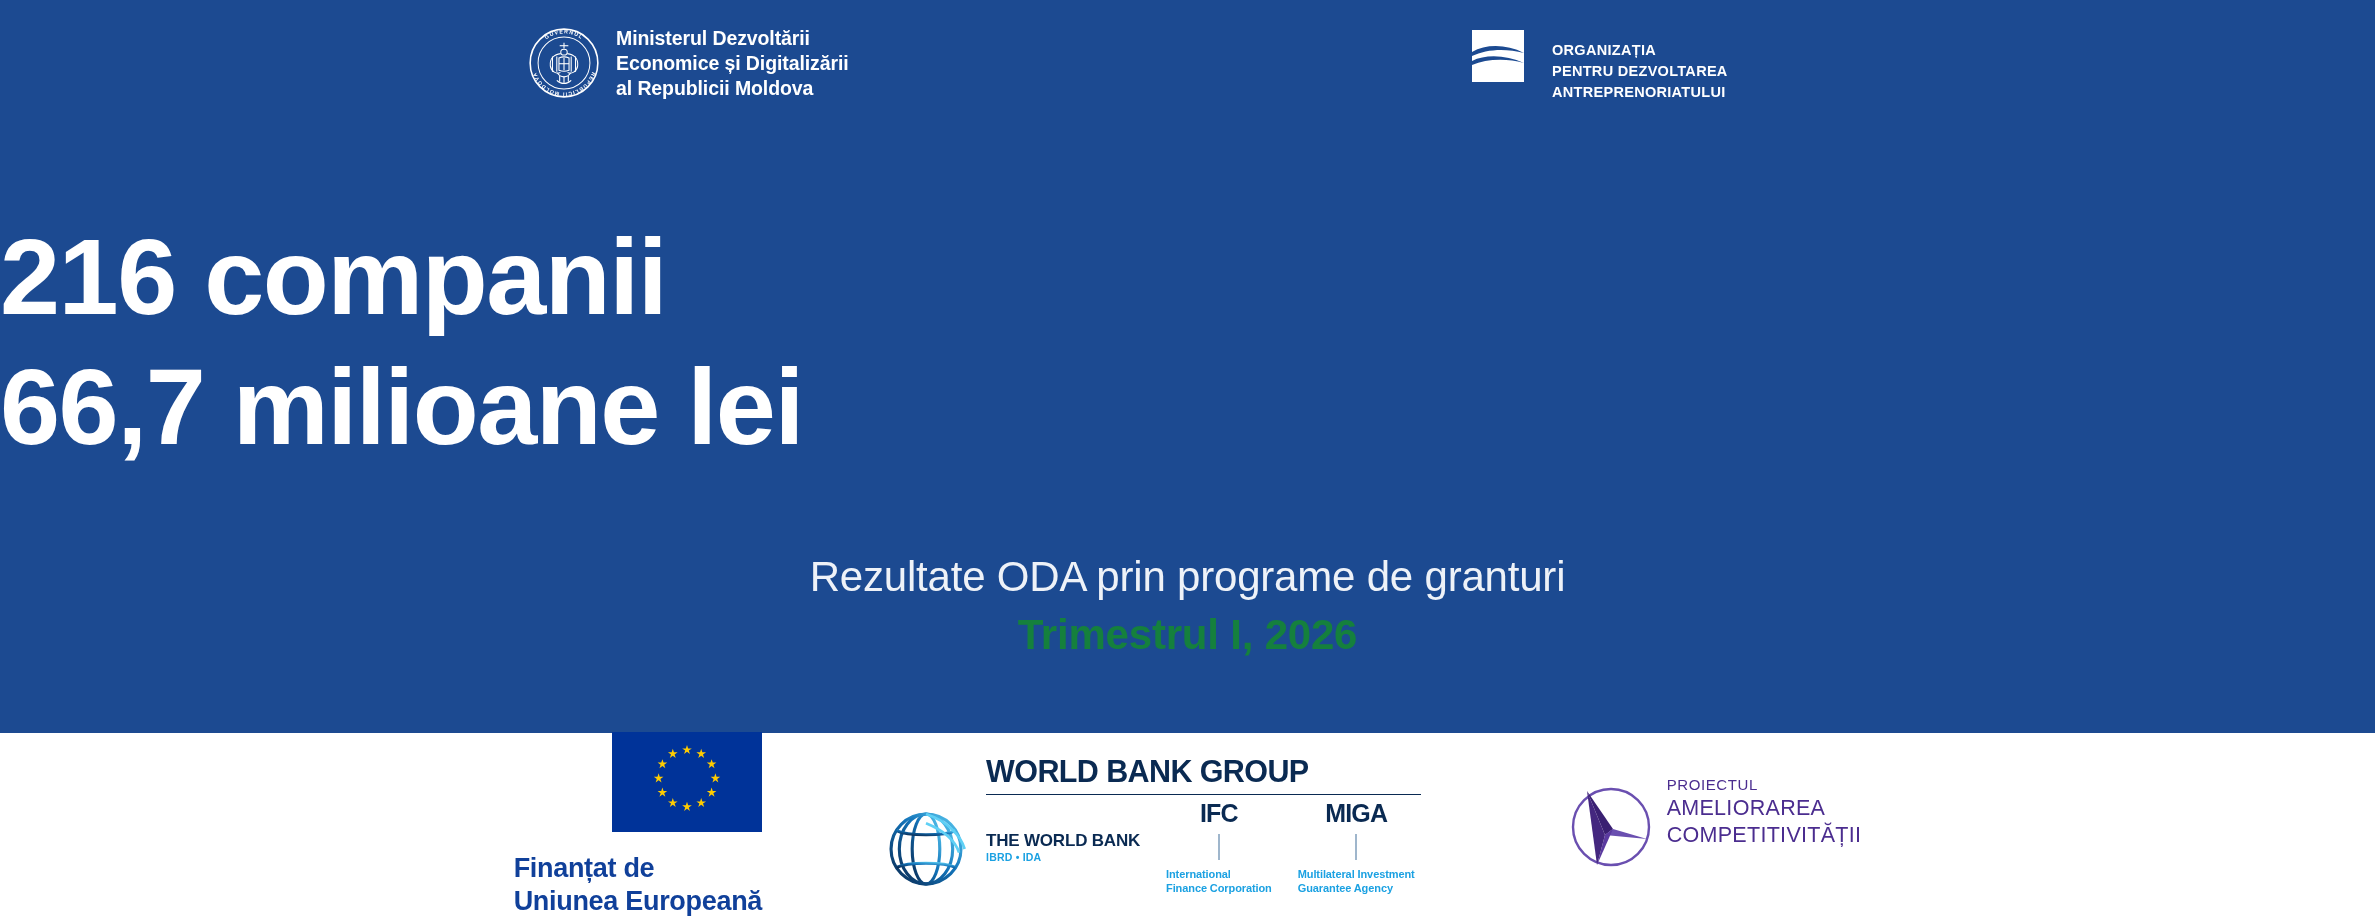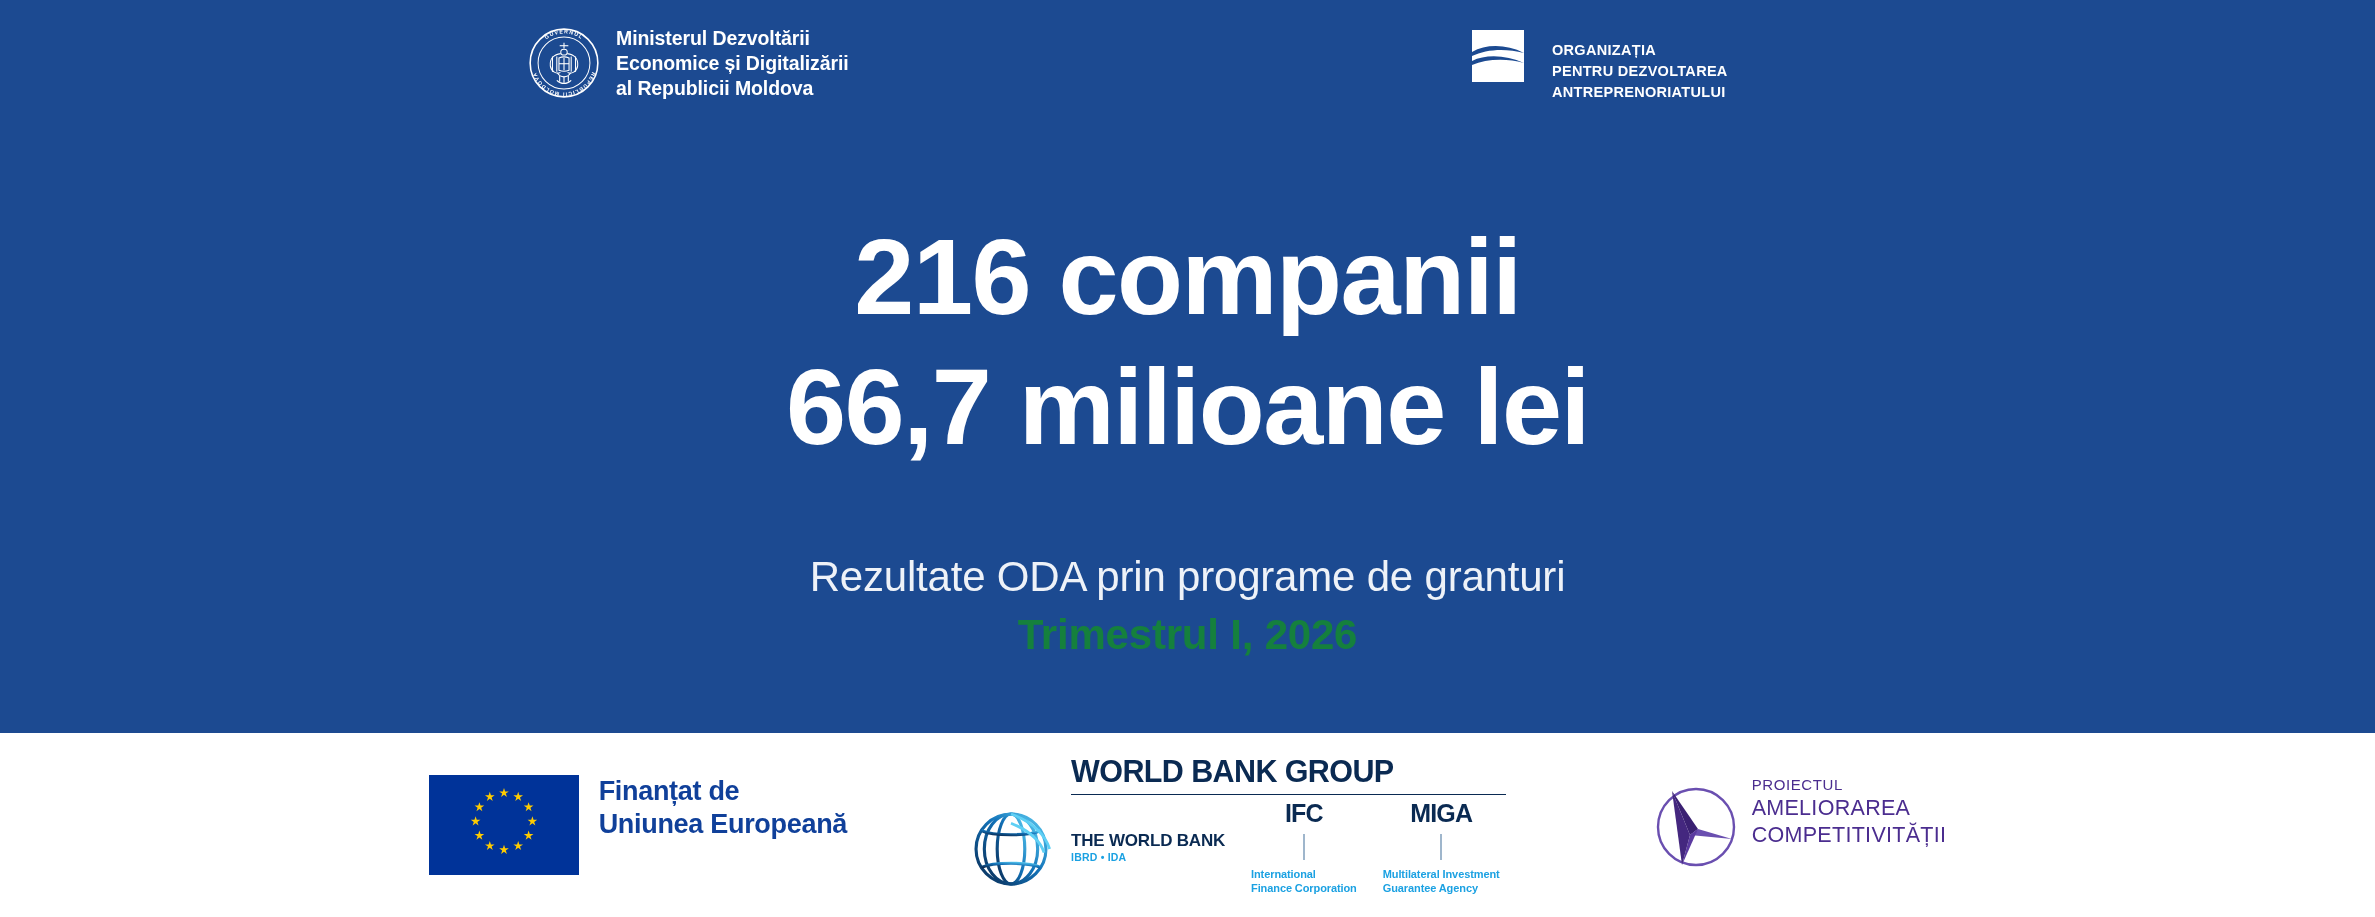--- a/index.html
+++ b/index.html
@@ -81,7 +81,6 @@
     position:absolute;
     left:0; top:212px;
     width:2375px;
-    text-align:center;
     color:#ffffff;
     font-size:108px;
     font-weight:700;

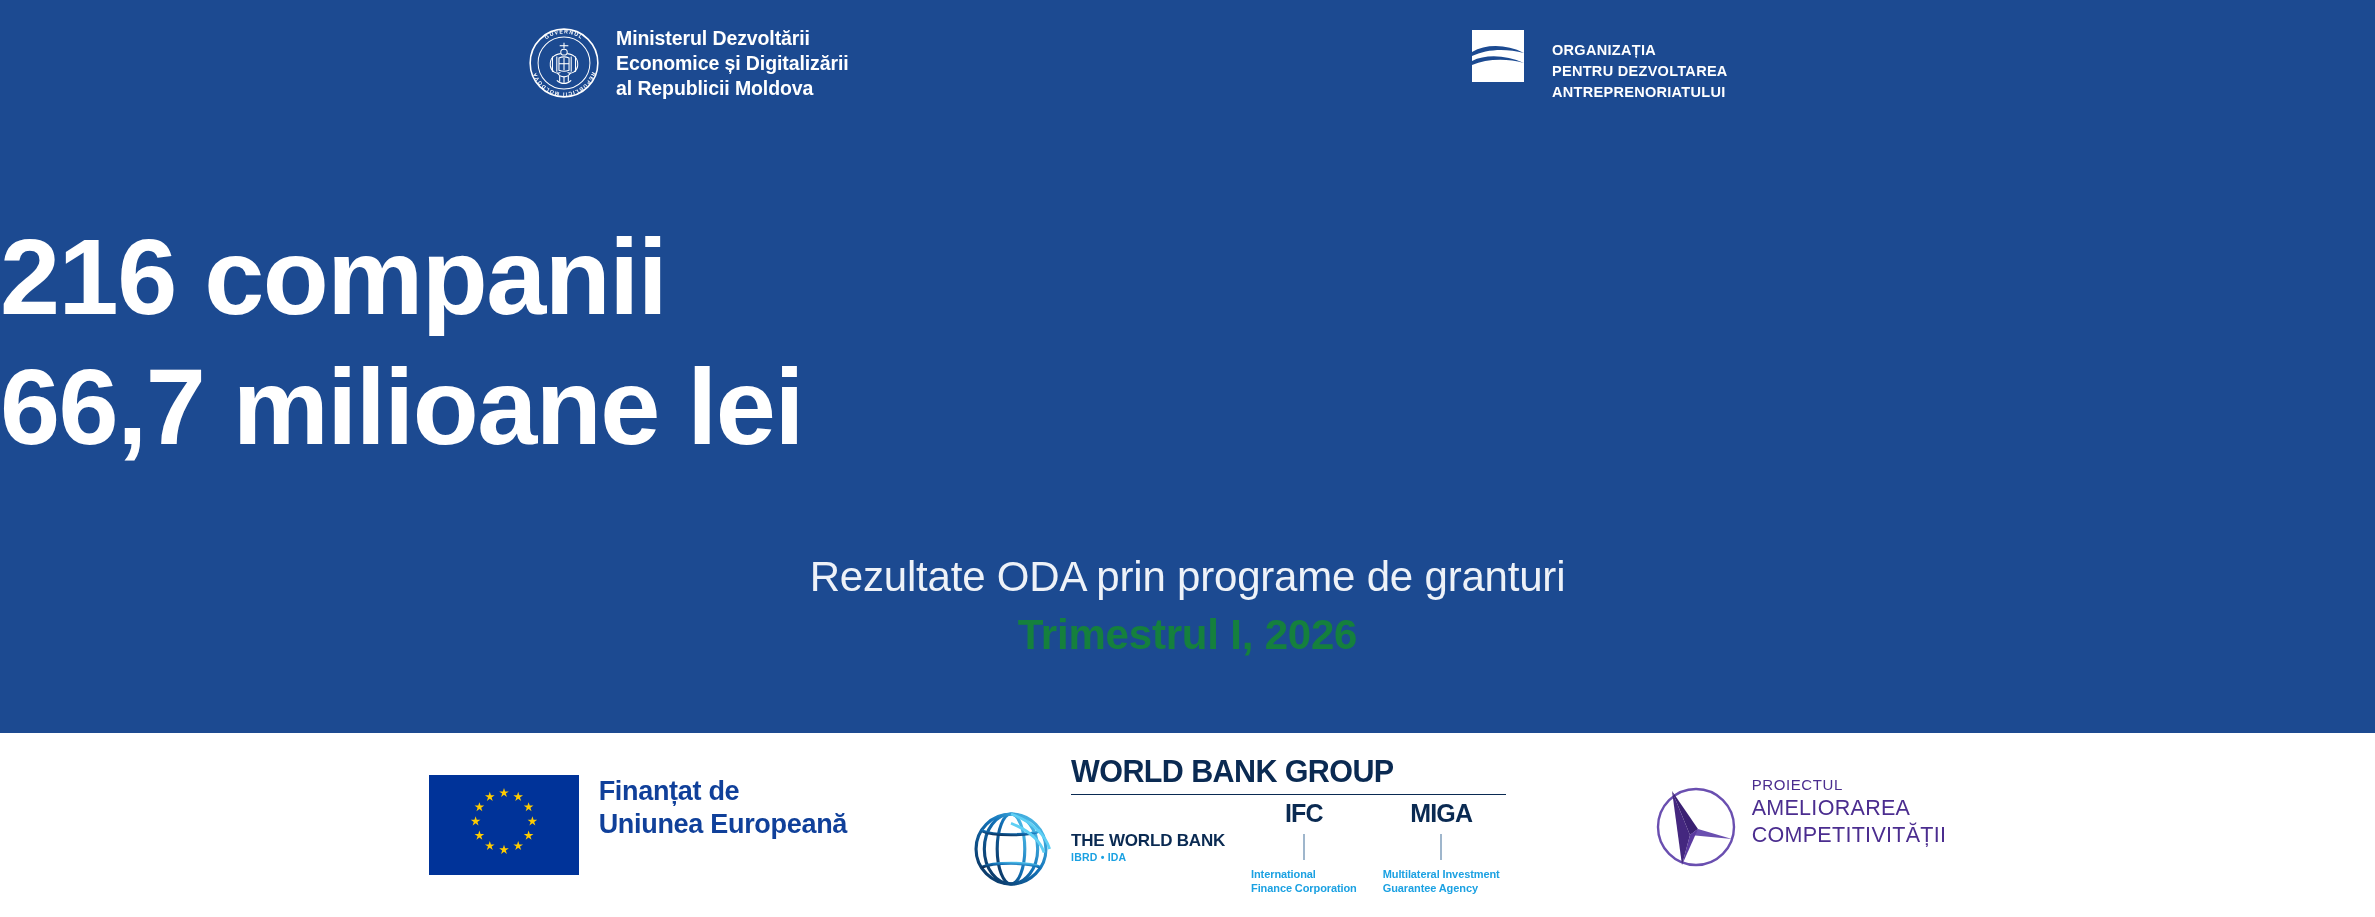--- a/index.html
+++ b/index.html
@@ -129,7 +129,7 @@
   .f-wb { margin-right:120px; }
 
   
-  .eu-lock { display:flex; align-items:flex-start; gap:20px; }
+  .eu-lock { display:flex; align-items:flex-end; gap:20px;flex-direction:column; }
   .eu-flag { width:150px; height:100px; display:block; }
   .eu-text {
     color:#10409a;

